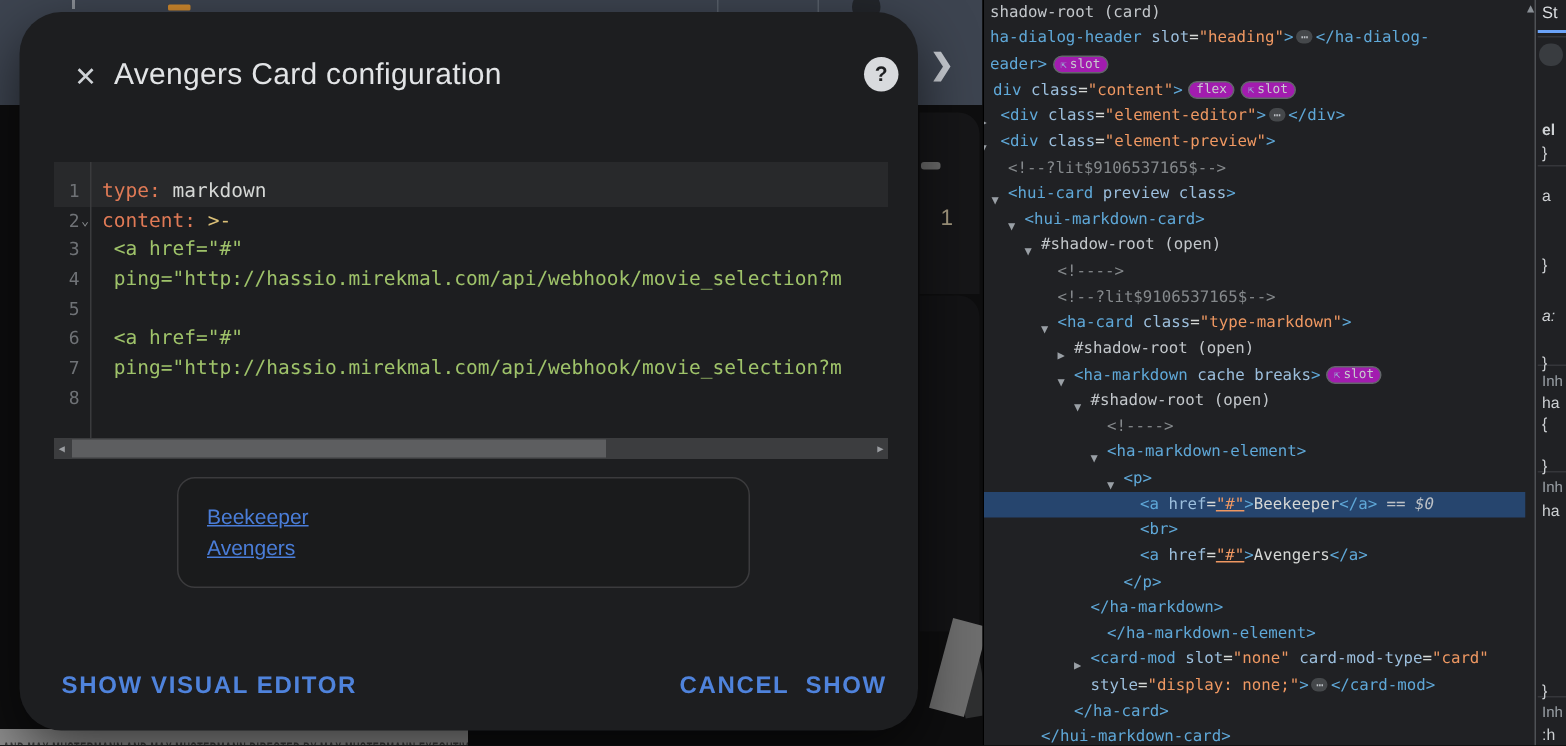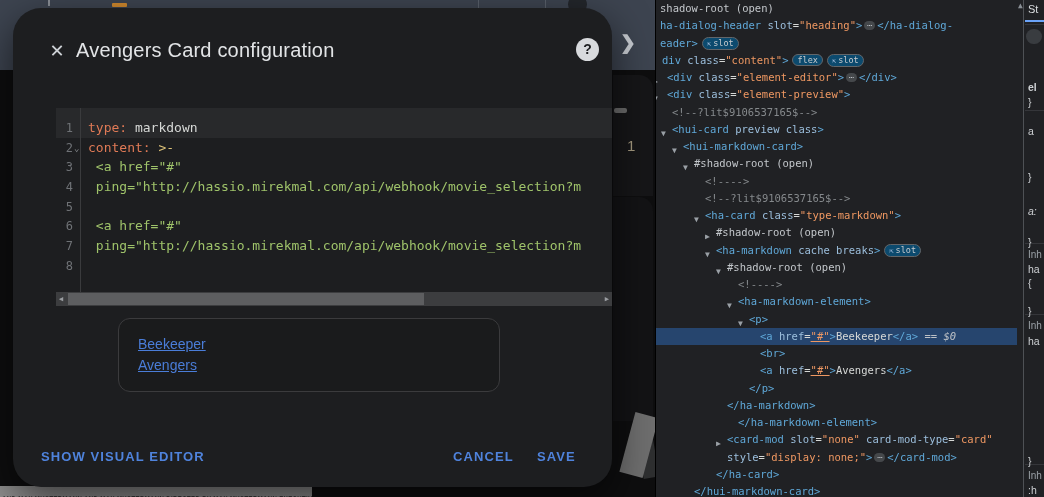--- a/index.html
+++ b/index.html
@@ -144,7 +144,7 @@
 
   <div class="devtools">
     <div id="dt-tree">
-        <div class="dt-row"><span style="padding-left: 4px; display: inline-block;"><span class="tk-shadow">shadow-root (open)</span></span></div>
+        <div class="dt-row"><span style="padding-left: 4px; display: inline-block;"><span class="tk-shadow">shadow-root (card)</span></span></div>
         <div class="dt-row"><span style="padding-left: 4px; display: inline-block;"><span class="tk-tag">ha-dialog-header</span><span class="tk-attr"> slot</span><span class="tk-plain">=</span><span class="tk-val">"heading"</span><span class="tk-tag">&gt;</span><span class="tk-ell">⋯</span><span class="tk-tag">&lt;/ha-dialog-</span></span></div>
         <div class="dt-row"><span style="padding-left: 4px; display: inline-block;"><span class="tk-tag">eader&gt;</span><span class="tk-bslot"><span class="badge-ic">⇱</span>slot</span></span></div>
         <div class="dt-row"><span style="padding-left: 6px; display: inline-block;"><span class="tk-tag">div</span><span class="tk-attr"> class</span><span class="tk-plain">=</span><span class="tk-val">"content"</span><span class="tk-tag">&gt;</span><span class="tk-badge">flex</span><span class="tk-bslot"><span class="badge-ic">⇱</span>slot</span></span></div>

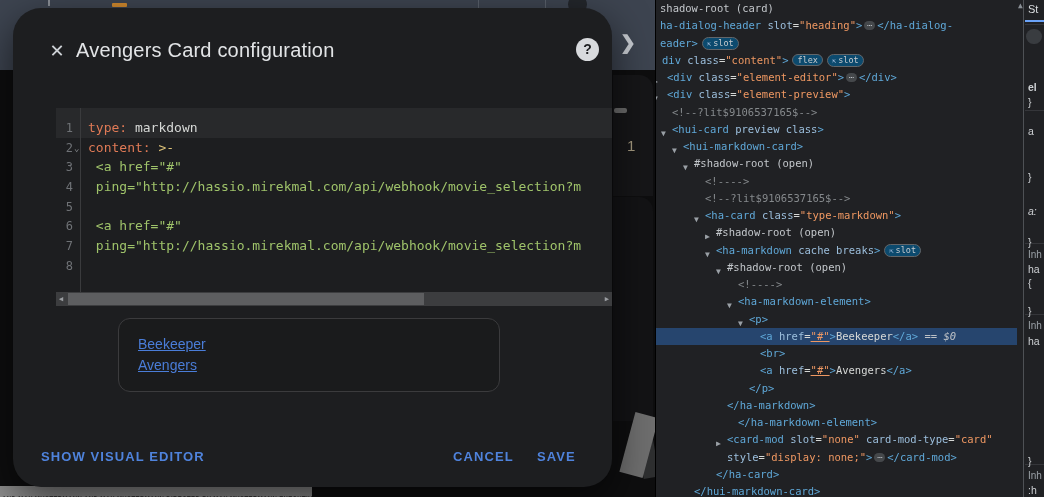--- a/index.html
+++ b/index.html
@@ -67,7 +67,7 @@
   .tk-shadow { color:#c3c7cb; }
   .tk-meta { color:#bdc1c6; font-style:italic; }
   .tk-ell { display:inline-block; background:#45484b; color:#bdc1c6; border-radius:7px; font-size:8px; line-height:9px; padding:0 3px; margin:0 2px; vertical-align:1px; cursor:pointer; }
-  .tk-badge, .tk-bslot { display:inline-block; border:1px solid #62666a; border-radius:7px; background:#0c4a6e; color:#c8cbce; font-size:8.5px; line-height:10px; padding:0 4px; margin-left:4px; vertical-align:1px; cursor:pointer; }
+  .tk-badge, .tk-bslot { display:inline-block; border:1px solid #62666a; border-radius:7px; background:#a21caf; color:#c8cbce; font-size:8.5px; line-height:10px; padding:0 4px; margin-left:4px; vertical-align:1px; cursor:pointer; }
   .badge-ic { font-size:7px; margin-right:2px; color:#9bb6d6; }
   .dt-scrollup { position:absolute; left:362px; top:1px; font-size:8px; color:#8a9096; }
   .dt-divider { position:absolute; left:1023px; top:0; width:1px; height:497px; background:#4e5155; }

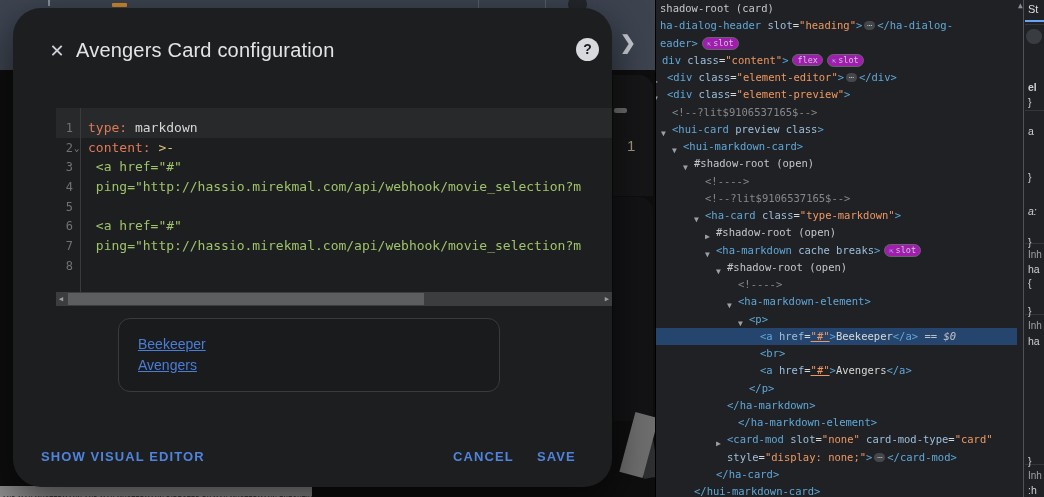--- a/index.html
+++ b/index.html
@@ -30,7 +30,7 @@
   .dlg-help { position:absolute; left:563px; top:30px; width:23px; height:23px; border-radius:50%; background:#d8dadd; color:#1d1e20; font-size:14px; font-weight:bold; text-align:center; line-height:23px; cursor:pointer; }
 
   
-  .editor { position:absolute; left:23px; top:100px; width:556px; height:198px; background:#1d1e20; overflow:hidden; font-family:"DejaVu Sans Mono", monospace;margin-left:20px; }
+  .editor { position:absolute; left:23px; top:100px; width:556px; height:198px; background:#1d1e20; overflow:hidden; font-family:"DejaVu Sans Mono", monospace; }
   .active-pad { position:absolute; left:0; top:0; width:100%; height:30px; background:#28292b; }
   .gut-border { position:absolute; left:24px; top:0; bottom:14px; width:1px; background:#3a3b3d; }
   #ed-lines { position:absolute; left:0; top:10px; right:0; }

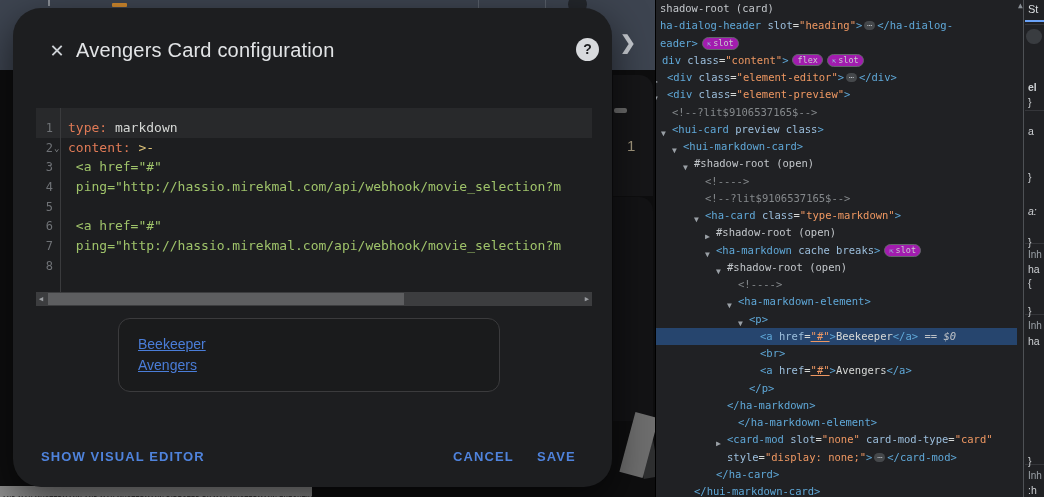--- a/index.html
+++ b/index.html
@@ -51,7 +51,7 @@
   .pv-link { position:absolute; left:19px; font-size:14px; color:#4a7dd8; text-decoration:underline; cursor:pointer; }
 
   
-  .btn { position:absolute; top:441px; font-size:13px; font-weight:bold; letter-spacing:1.1px; color:#4f83dc; cursor:pointer; }
+  .btn { position:absolute; top:441px; font-size:16px; font-weight:bold; letter-spacing:1.1px; color:#4f83dc; cursor:pointer; }
 
   
   .devtools { position:absolute; left:655px; top:0; width:389px; height:497px; background:#202124; border-left:1px solid #000; font-family:"DejaVu Sans Mono", monospace; }

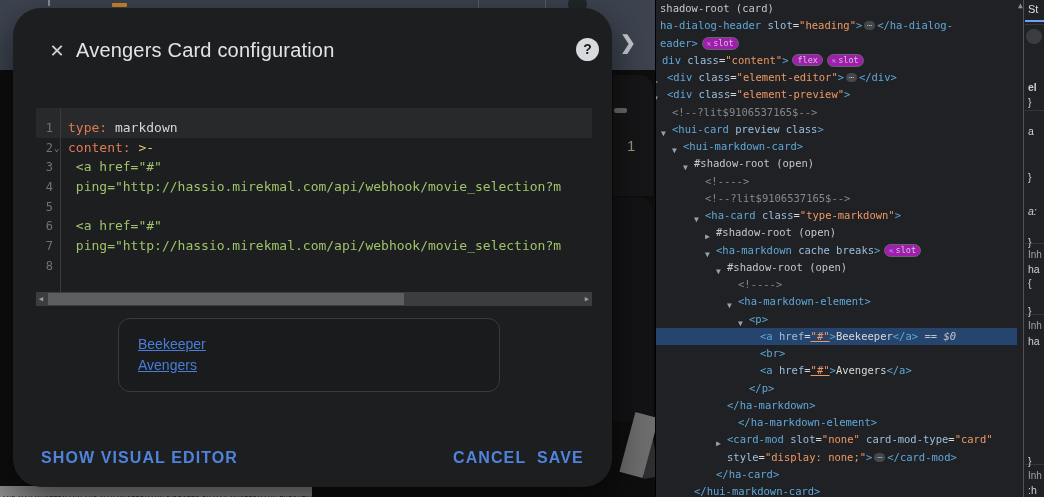--- a/index.html
+++ b/index.html
@@ -139,7 +139,7 @@
 
     <div class="btn" style="left:28px;">SHOW VISUAL EDITOR</div>
     <div class="btn" style="left:440px;">CANCEL</div>
-    <div class="btn" style="left:524px;">SAVE</div>
+    <div class="btn" style="left:524px;">SHOW</div>
   </div>
 
   <div class="devtools">

